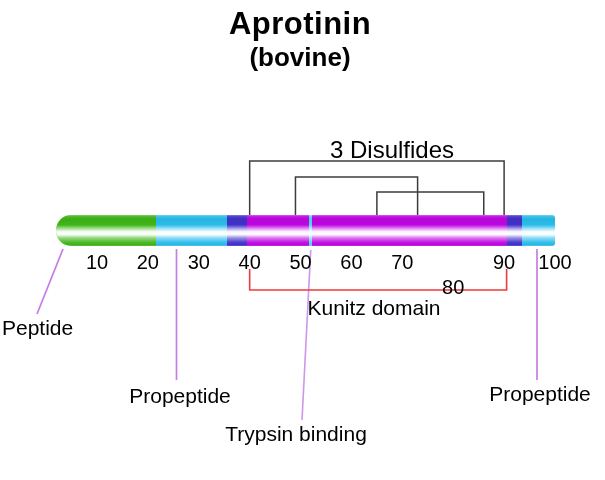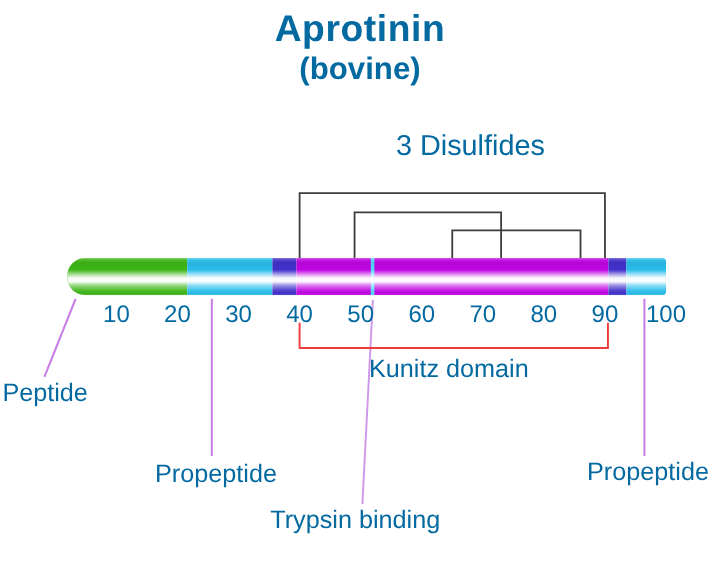--- a/index.html
+++ b/index.html
@@ -5,7 +5,7 @@
   html,body{margin:0;padding:0;background:#ffffff;}
   .canvas{
     position:relative;width:605px;height:480px;background:#ffffff;
-    font-family:"Liberation Sans",sans-serif;color:#0369a1;overflow:hidden;
+    font-family:"Liberation Sans",sans-serif;color:#000000;overflow:hidden;
   }
   #lines{position:absolute;left:0;top:0;}
   .main-title{position:absolute;left:0;top:6px;width:600px;text-align:center;}

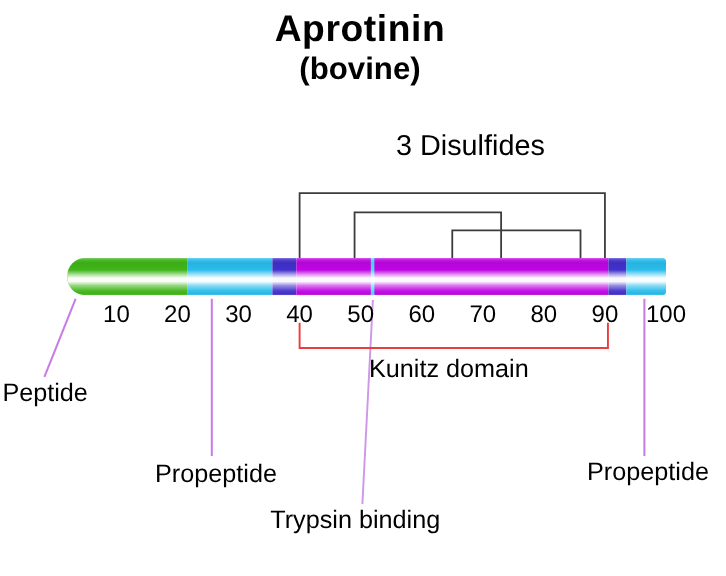--- a/index.html
+++ b/index.html
@@ -12,7 +12,7 @@
   .main-title .name{font-size:31px;font-weight:600;line-height:36px;letter-spacing:0.5px;}
   .main-title .species{font-size:26px;font-weight:600;line-height:30px;}
   .disulfide-title{
-    position:absolute;left:392px;top:108px;transform:translateX(-50%);
+    position:absolute;left:392px;top:136px;transform:translateX(-50%);
     font-size:24px;white-space:nowrap;
   }
   #bar{

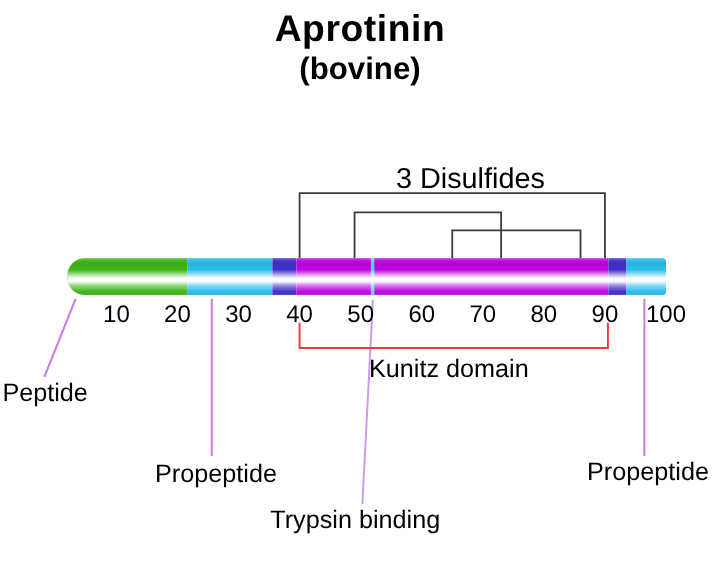--- a/index.html
+++ b/index.html
@@ -89,7 +89,7 @@
       <span class="tick" style="left: 300.556px;">50</span>
       <span class="tick" style="left: 351.444px;">60</span>
       <span class="tick" style="left: 402.333px;">70</span>
-      <span class="tick" style="left: 453.222px;">80</span>
+      <span class="tick" style="left: 453.222px; margin-top: 25px;">80</span>
       <span class="tick" style="left: 504.111px;">90</span>
       <span class="tick" style="left: 555px;">100</span>
     </div>

